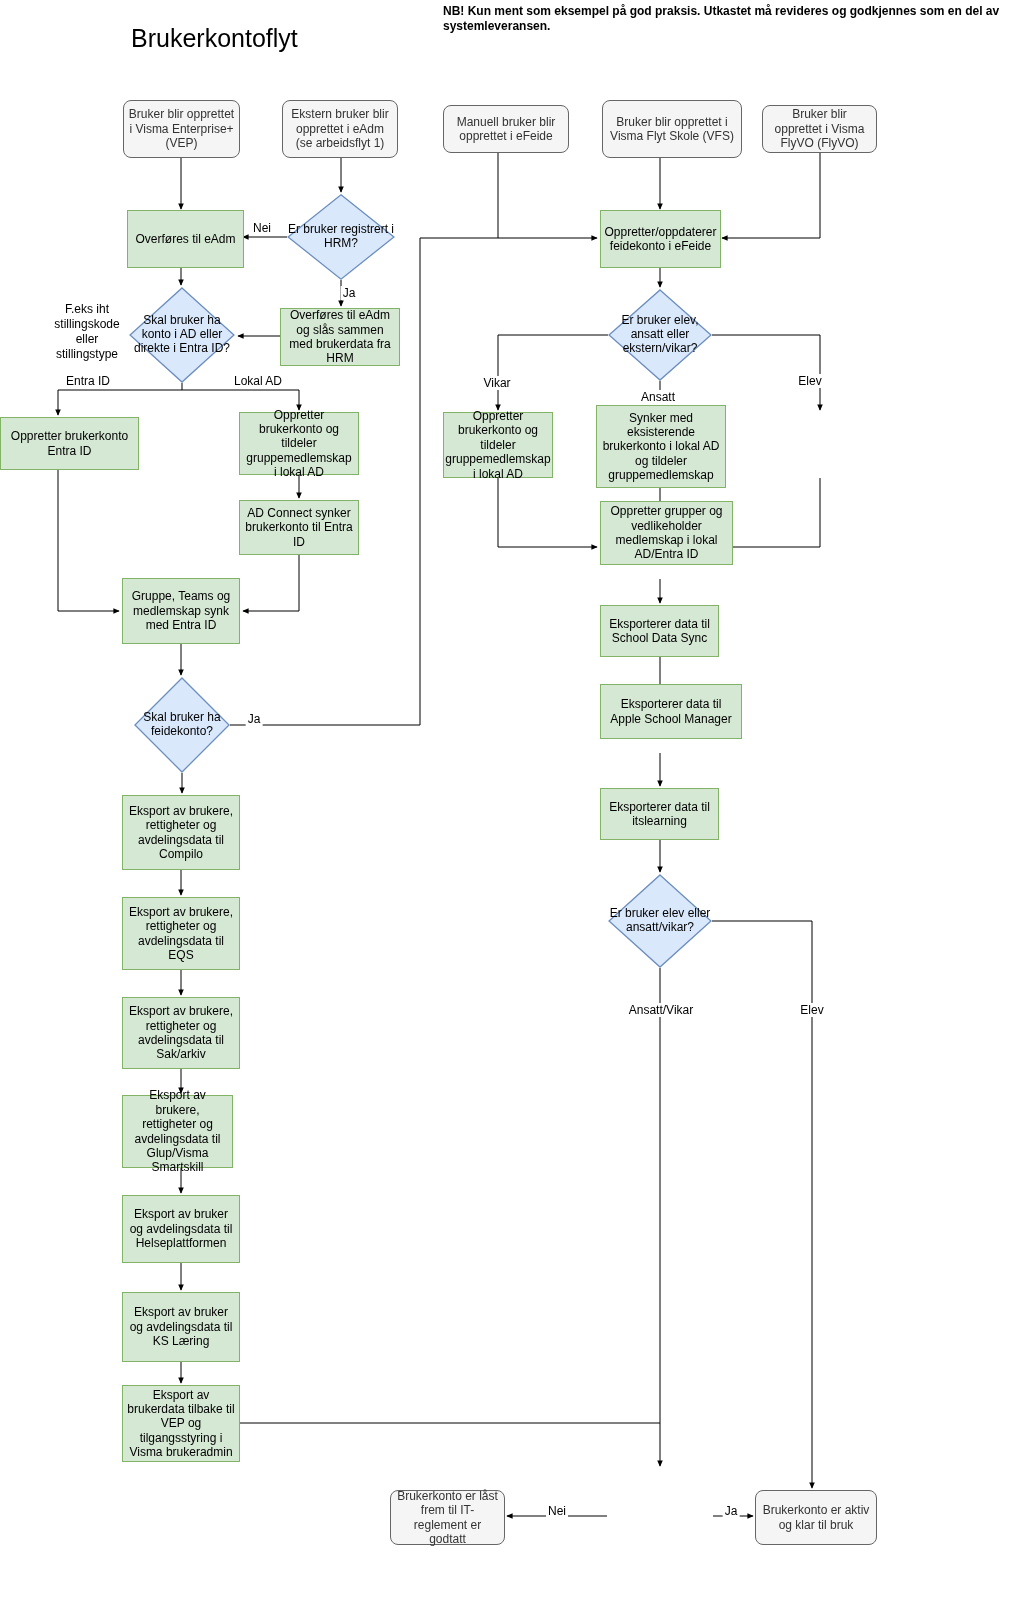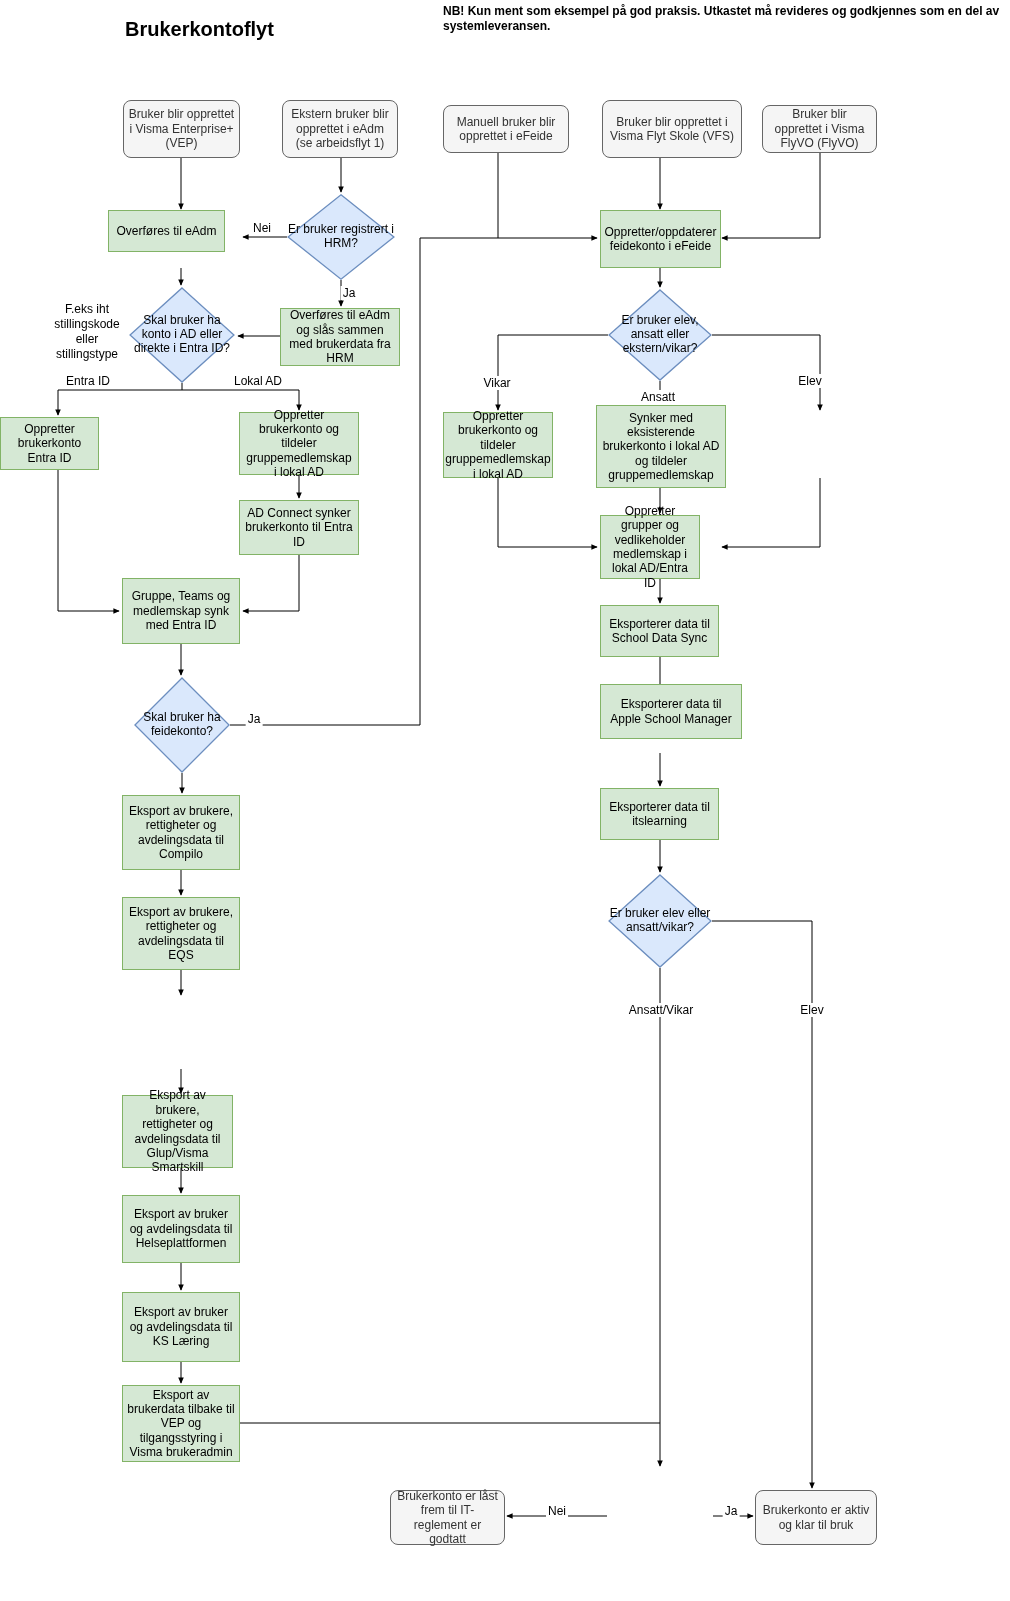--- a/index.html
+++ b/index.html
@@ -27,7 +27,7 @@
     padding:0 2px;font-size:12px;white-space:nowrap;
   }
   .annotation{position:absolute;z-index:2;font-size:12px;line-height:1.25;text-align:center;}
-  .page-title{position:absolute;left:123px;top:16px;margin:2px;font-size:20px;font-weight:bold;z-index:2;}
+  .page-title{position:absolute;left:123px;top:16px;margin:8px;font-size:25px;font-weight:normal;z-index:2;}
   .header-note{position:absolute;left:443px;top:4px;width:560px;font-size:12px;font-weight:bold;line-height:1.25;z-index:2;}
 </style>
 </head>

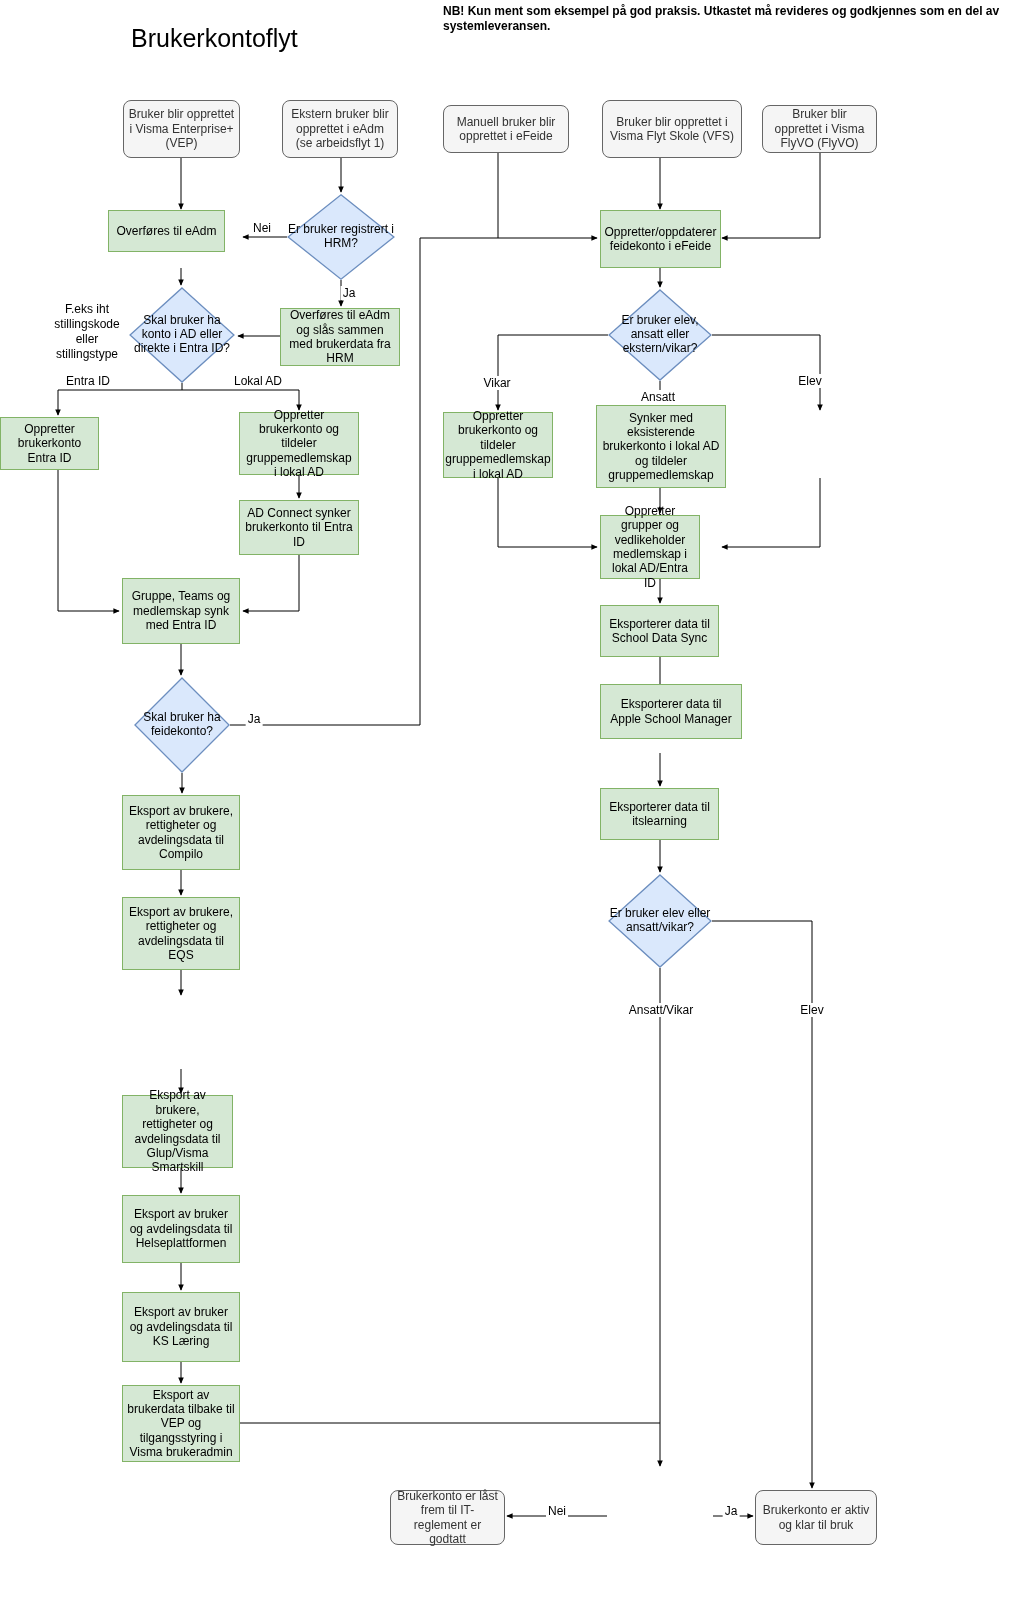--- a/index.html
+++ b/index.html
@@ -91,7 +91,7 @@
   <div class="node terminal" style="left:602px;top:100px;width:140px;height:58px">Bruker blir opprettet i Visma Flyt Skole (VFS)</div>
   <div class="node terminal" style="left:762px;top:105px;width:115px;height:48px">Bruker blir opprettet i Visma FlyVO (FlyVO)</div>
 
-  <div class="node process" style="left:108px;top:210px;width:117px;height:42px">Overføres til eAdm</div>
+  <div class="node process" style="left:127px;top:210px;width:117px;height:58px">Overføres til eAdm</div>
   <div class="node process" style="left:600px;top:210px;width:121px;height:58px">Oppretter/oppdaterer feidekonto i eFeide</div>
   <div class="node process" style="left:280px;top:308px;width:120px;height:58px">Overføres til eAdm og slås sammen med brukerdata fra HRM</div>
   <div class="node process" style="left:0px;top:417px;width:99px;height:53px">Oppretter brukerkonto Entra ID</div>

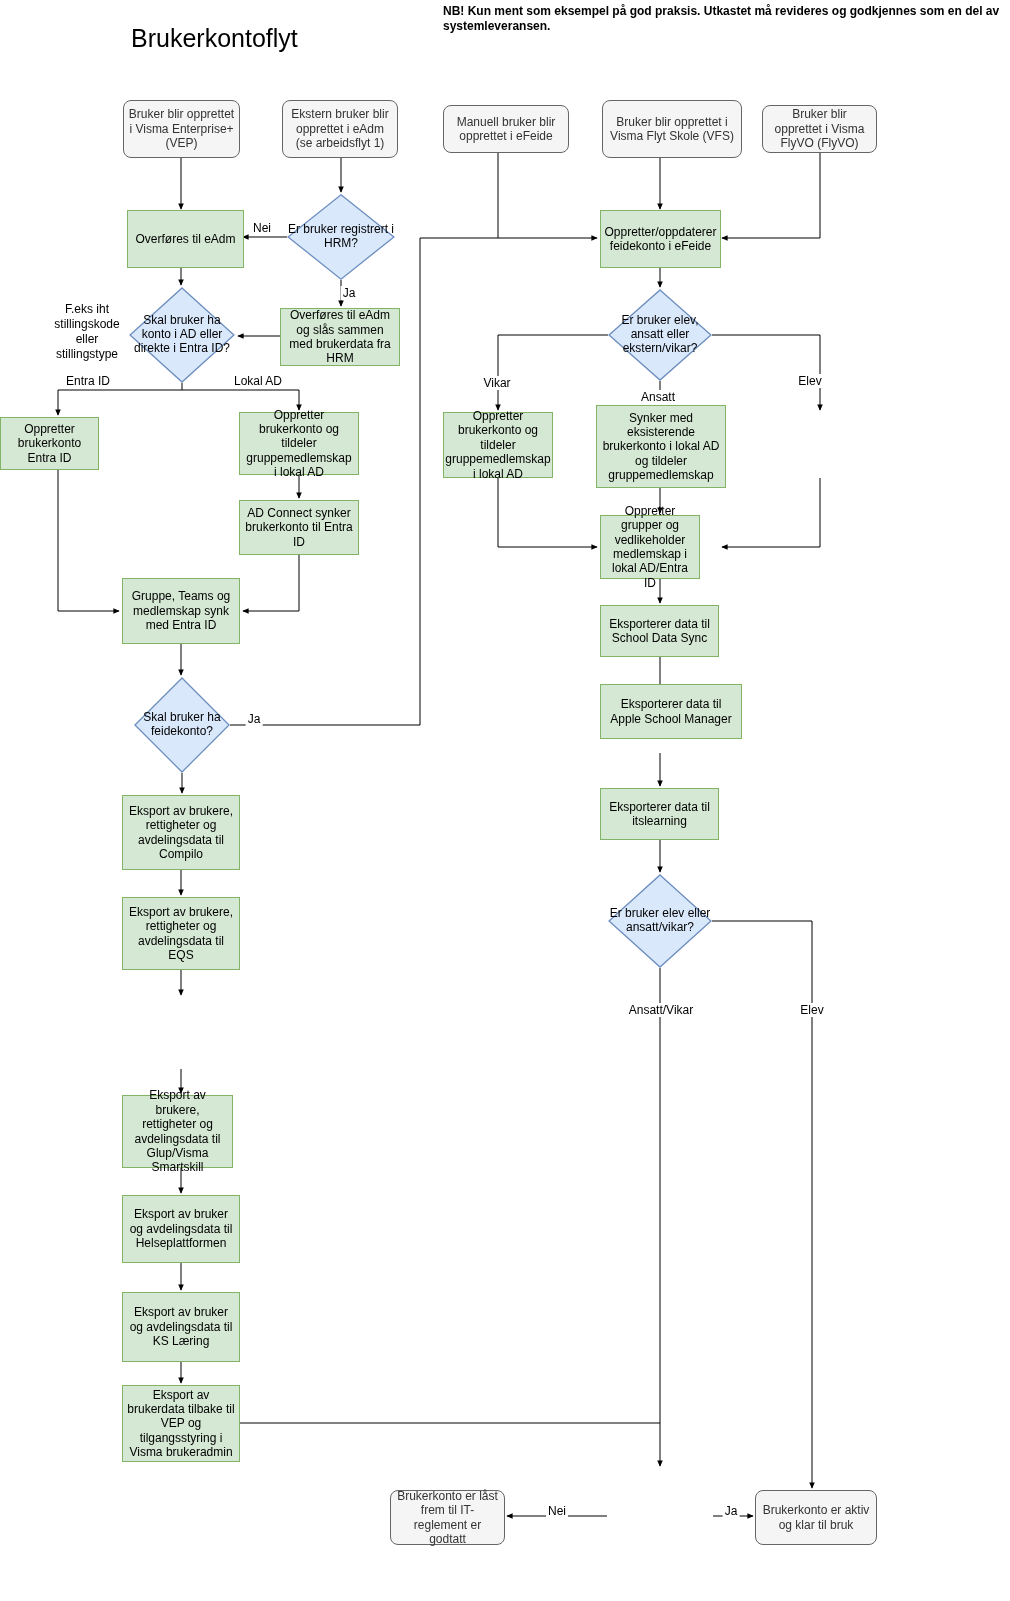--- a/index.html
+++ b/index.html
@@ -94,7 +94,7 @@
   <div class="node process" style="left:127px;top:210px;width:117px;height:58px">Overføres til eAdm</div>
   <div class="node process" style="left:600px;top:210px;width:121px;height:58px">Oppretter/oppdaterer feidekonto i eFeide</div>
   <div class="node process" style="left:280px;top:308px;width:120px;height:58px">Overføres til eAdm og slås sammen med brukerdata fra HRM</div>
-  <div class="node process" style="left:0px;top:417px;width:99px;height:53px">Oppretter brukerkonto Entra ID</div>
+  <div class="node process" style="left:0px;top:417px;width:139px;height:53px">Oppretter brukerkonto Entra ID</div>
   <div class="node process" style="left:239px;top:412px;width:120px;height:63px">Oppretter brukerkonto og tildeler gruppemedlemskap i lokal AD</div>
   <div class="node process" style="left:239px;top:500px;width:120px;height:55px">AD Connect synker brukerkonto til Entra ID</div>
   <div class="node process" style="left:122px;top:578px;width:118px;height:66px">Gruppe, Teams og medlemskap synk med Entra ID</div>

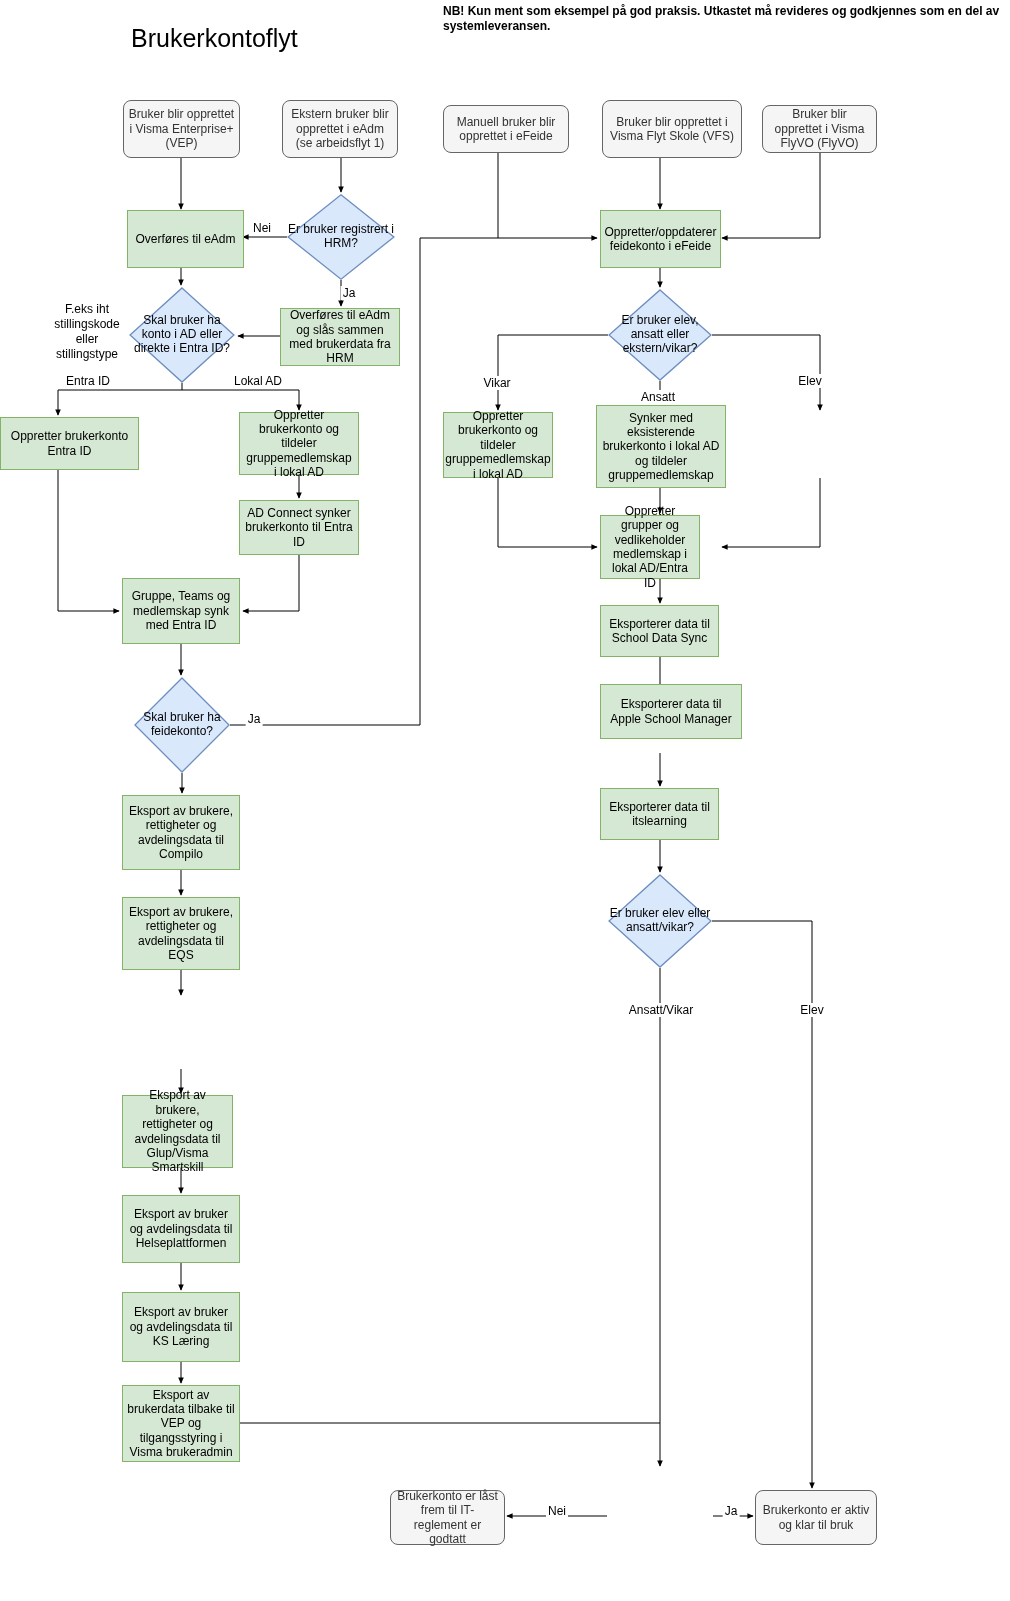--- a/index.html
+++ b/index.html
@@ -100,7 +100,7 @@
   <div class="node process" style="left:122px;top:578px;width:118px;height:66px">Gruppe, Teams og medlemskap synk med Entra ID</div>
   <div class="node process" style="left:443px;top:412px;width:110px;height:66px">Oppretter brukerkonto og tildeler gruppemedlemskap i lokal AD</div>
   <div class="node process" style="left:596px;top:405px;width:130px;height:83px">Synker med eksisterende brukerkonto i lokal AD og tildeler gruppemedlemskap</div>
-  <div class="node process" style="left:600px;top:515px;width:100px;height:64px">Oppretter grupper og vedlikeholder medlemskap i lokal AD/Entra ID</div>
+  <div class="node process" style="left:600px;top:501px;width:133px;height:64px">Oppretter grupper og vedlikeholder medlemskap i lokal AD/Entra ID</div>
   <div class="node process" style="left:600px;top:605px;width:119px;height:52px">Eksporterer data til School Data Sync</div>
   <div class="node process" style="left:600px;top:684px;width:142px;height:55px">Eksporterer data til Apple School Manager</div>
   <div class="node process" style="left:600px;top:788px;width:119px;height:52px">Eksporterer data til itslearning</div>

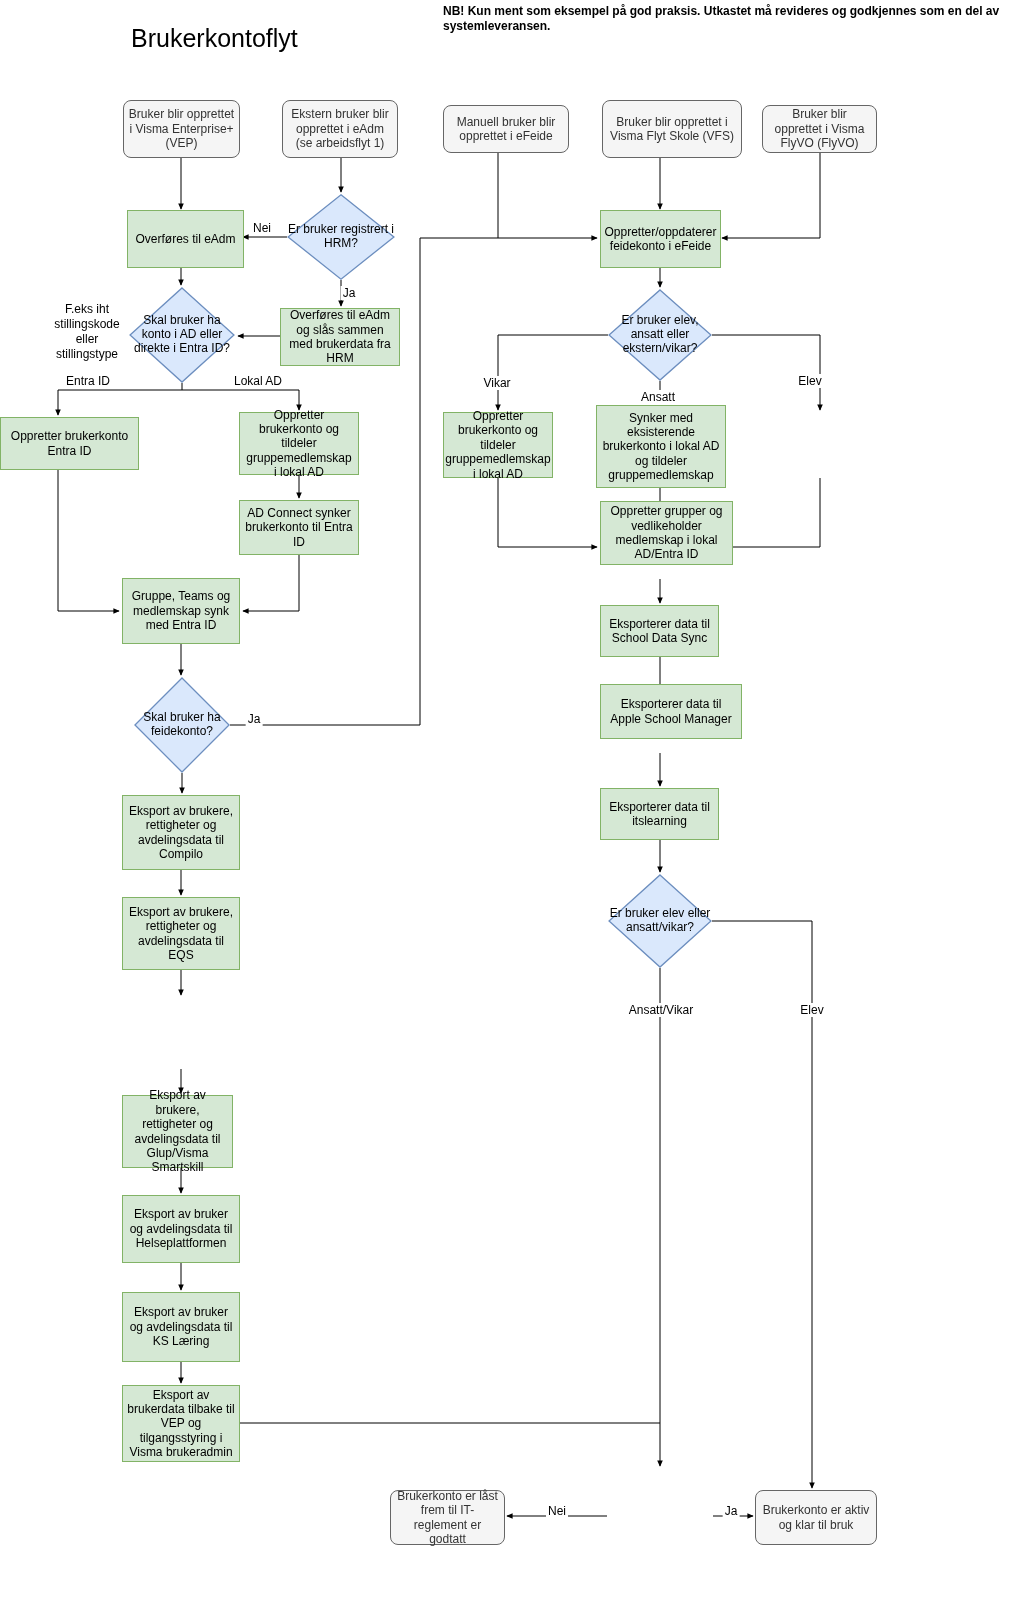--- a/index.html
+++ b/index.html
@@ -106,6 +106,7 @@
   <div class="node process" style="left:600px;top:788px;width:119px;height:52px">Eksporterer data til itslearning</div>
   <div class="node process" style="left:122px;top:795px;width:118px;height:75px">Eksport av brukere, rettigheter og avdelingsdata til Compilo</div>
   <div class="node process" style="left:122px;top:897px;width:118px;height:73px">Eksport av brukere, rettigheter og avdelingsdata til EQS</div>
+  <div class="node process" style="left:122px;top:997px;width:118px;height:72px">Eksport av brukere, rettigheter og avdelingsdata til Sak/arkiv</div>
   <div class="node process" style="left:122px;top:1095px;width:111px;height:73px">Eksport av brukere, rettigheter og avdelingsdata til Glup/Visma Smartskill</div>
   <div class="node process" style="left:122px;top:1195px;width:118px;height:68px">Eksport av bruker og avdelingsdata til Helseplattformen</div>
   <div class="node process" style="left:122px;top:1292px;width:118px;height:70px">Eksport av bruker og avdelingsdata til KS Læring</div>

